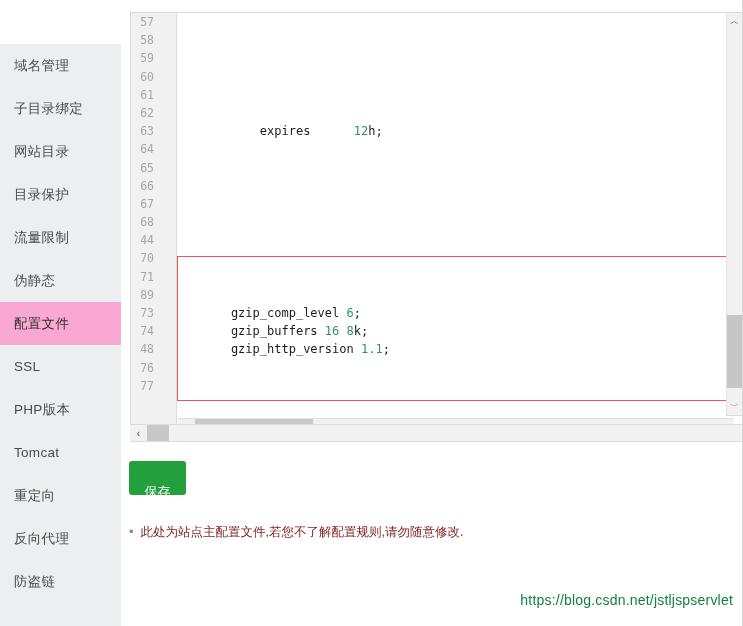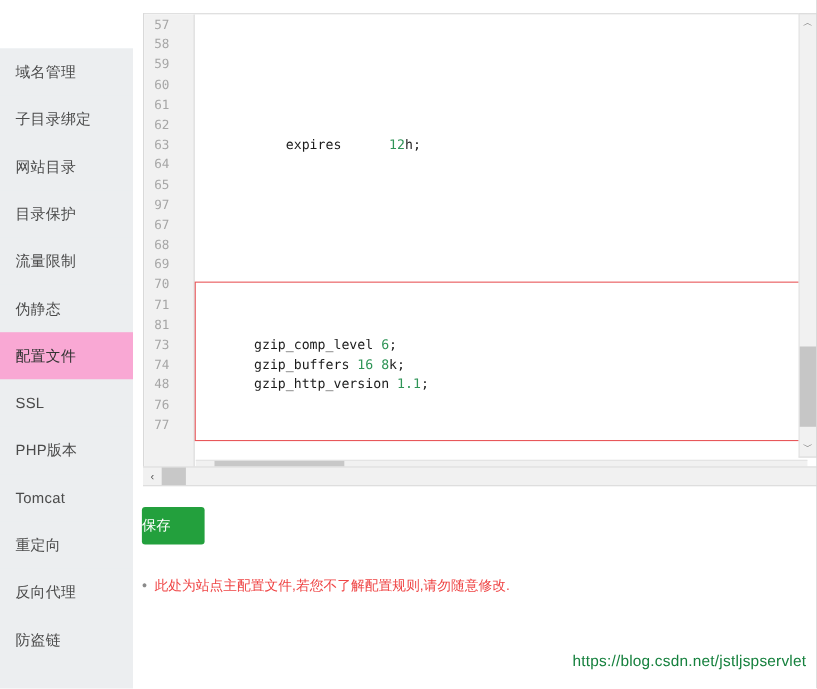--- a/index.html
+++ b/index.html
@@ -326,7 +326,7 @@
             <div class="gnum">63</div>
             <div class="gnum">64</div>
             <div class="gnum">65</div>
-            <div class="gnum">97</div>
+            <div class="gnum">66</div>
             <div class="gnum">67</div>
             <div class="gnum">68</div>
             <div class="gnum">69</div>

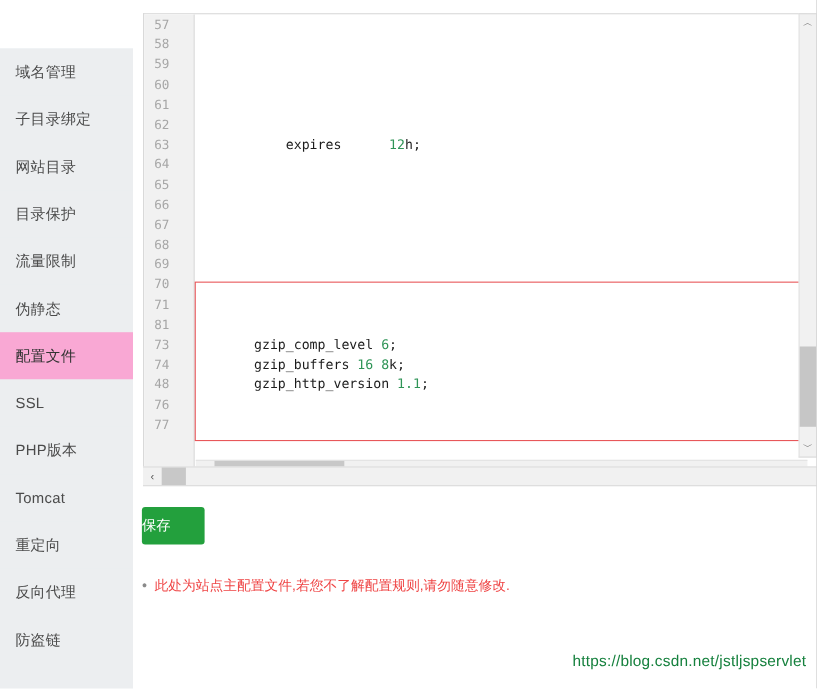--- a/index.html
+++ b/index.html
@@ -329,7 +329,7 @@
             <div class="gnum">66</div>
             <div class="gnum">67</div>
             <div class="gnum">68</div>
-            <div class="gnum">69</div>
+            <div class="gnum">44</div>
             <div class="gnum">70</div>
             <div class="gnum">71</div>
             <div class="gnum">81</div>

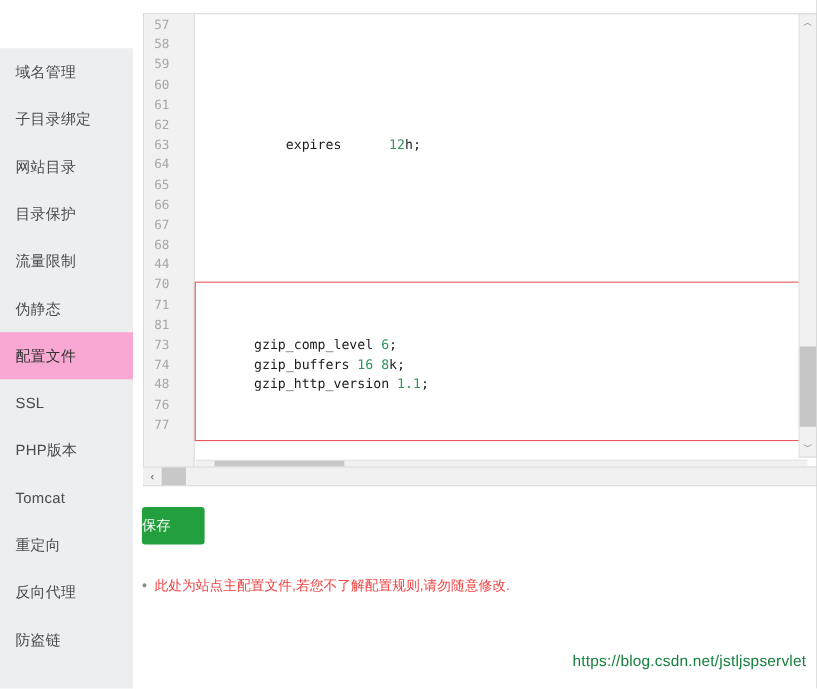--- a/index.html
+++ b/index.html
@@ -332,7 +332,7 @@
             <div class="gnum">44</div>
             <div class="gnum">70</div>
             <div class="gnum">71</div>
-            <div class="gnum">81</div>
+            <div class="gnum">89</div>
             <div class="gnum">73</div>
             <div class="gnum">74</div>
             <div class="gnum">48</div>

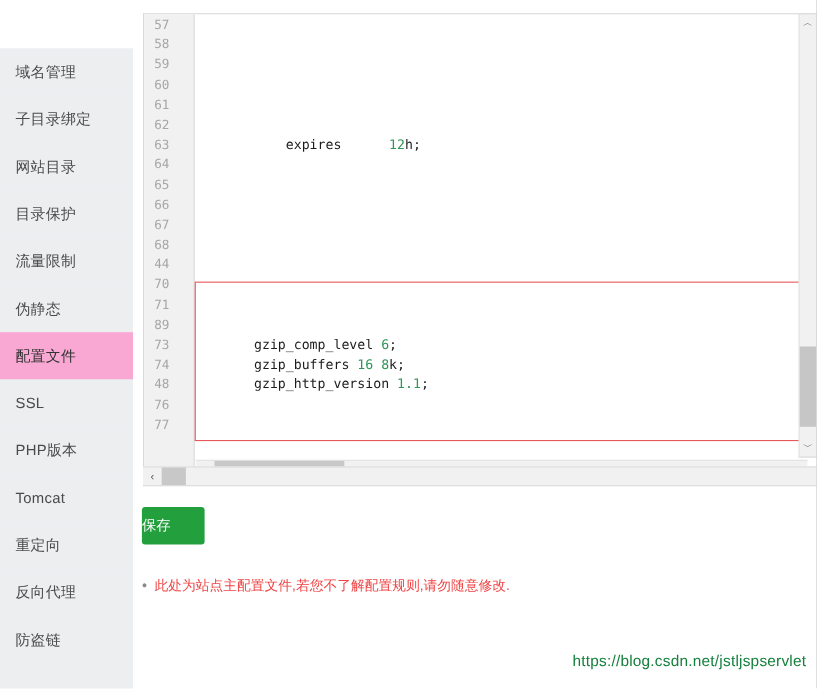--- a/index.html
+++ b/index.html
@@ -243,9 +243,9 @@
     font-size: 13px;
     font-family: "Liberation Sans", sans-serif;
     cursor: pointer;
-    padding: 0;
+    padding: 14px;
     line-height: 34px;
-    text-align: left;
+    text-align: center;
   }
 
   

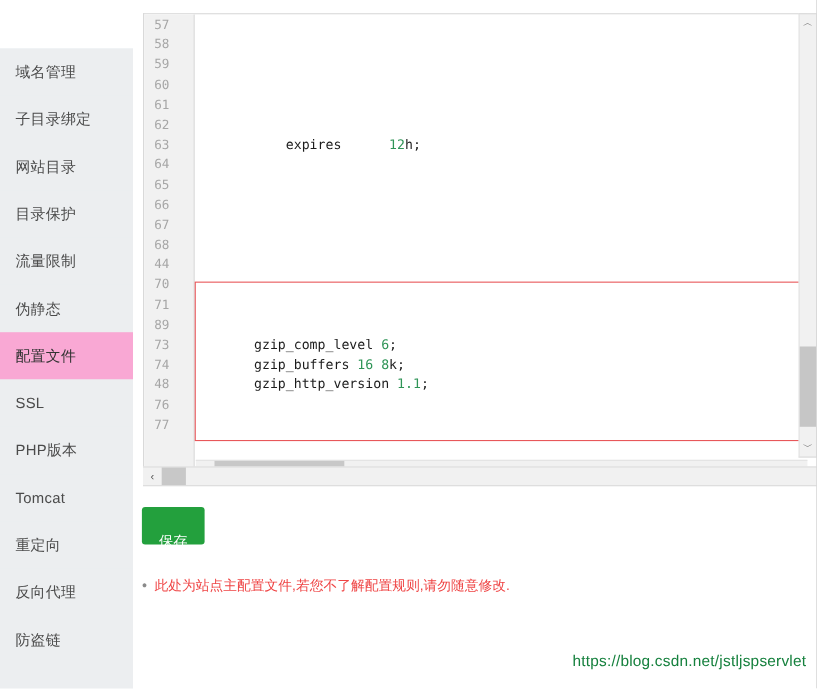--- a/index.html
+++ b/index.html
@@ -264,7 +264,7 @@
   }
   #note-text {
     font-size: 12.5px;
-    color: #ef4444;
+    color: #7f1d1d;
     line-height: 16px;
     white-space: nowrap;
   }

